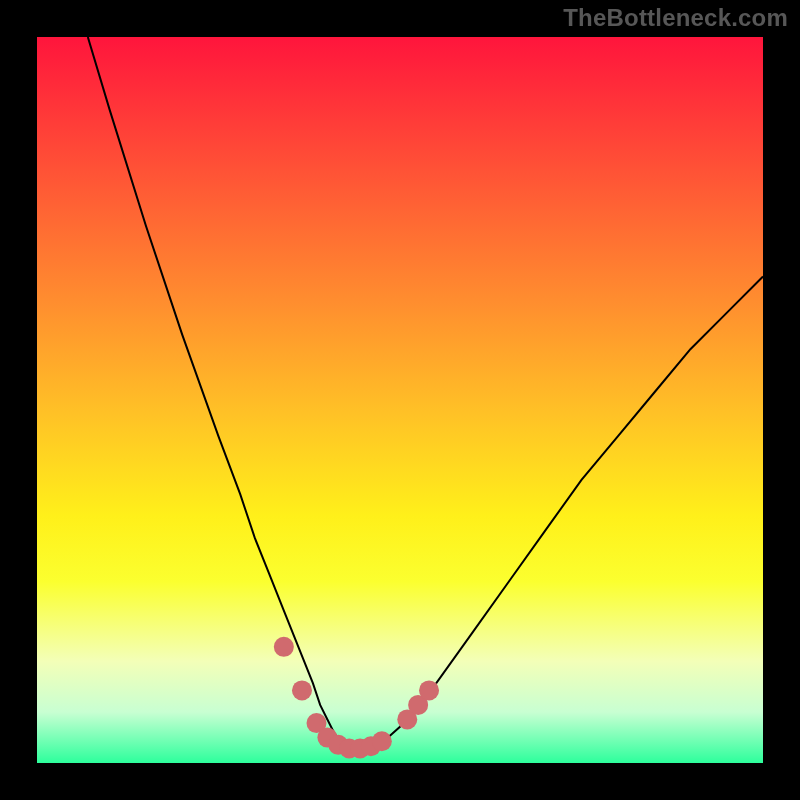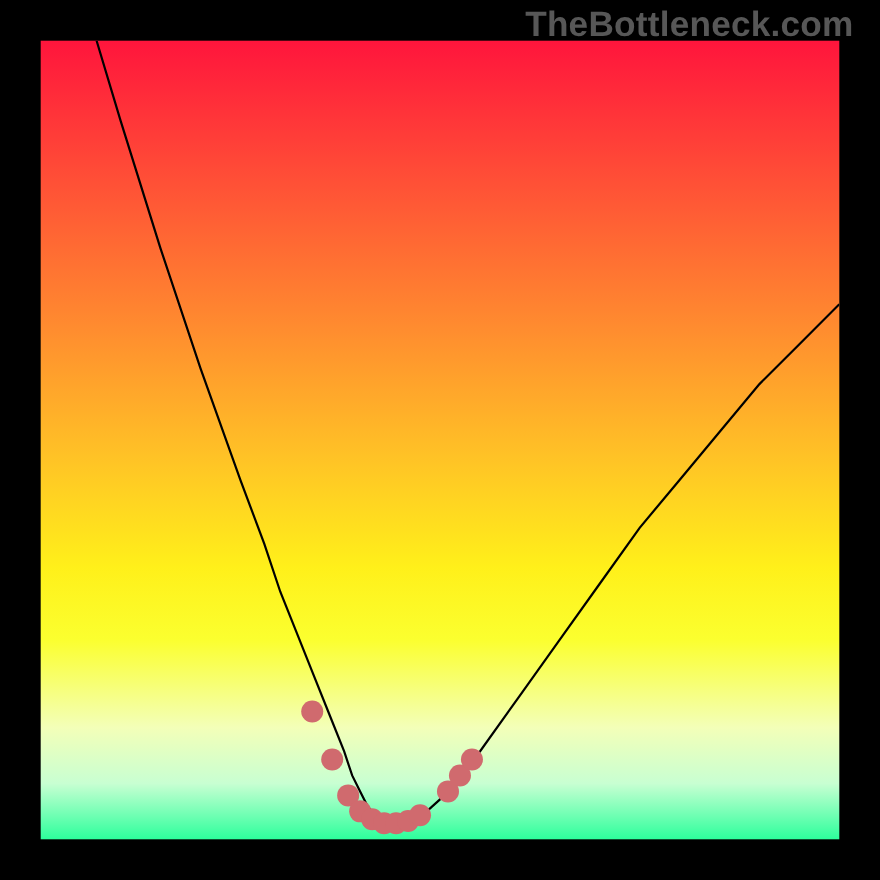--- a/index.html
+++ b/index.html
@@ -13,9 +13,9 @@
   .watermark {
     position: absolute;
     top: 4px;
-    right: 24px;
+    right: 12px;
     font-family: Arial, Helvetica, sans-serif;
-    font-size: 32px;
+    font-size: 24px;
     font-weight: 600;
     color: #575757;
     letter-spacing: 0.2px;

